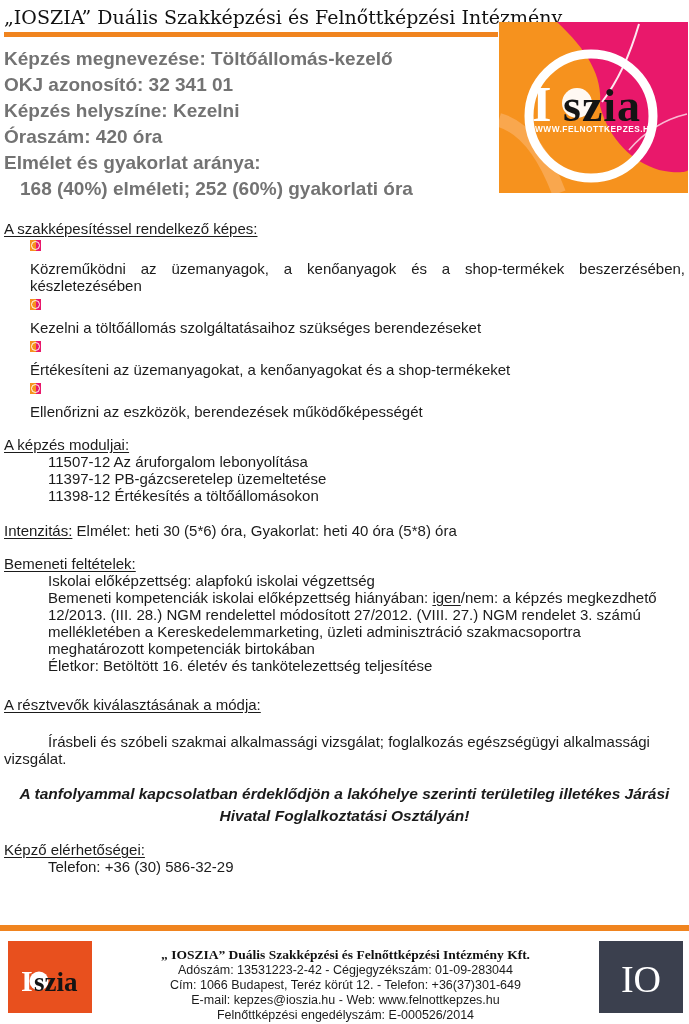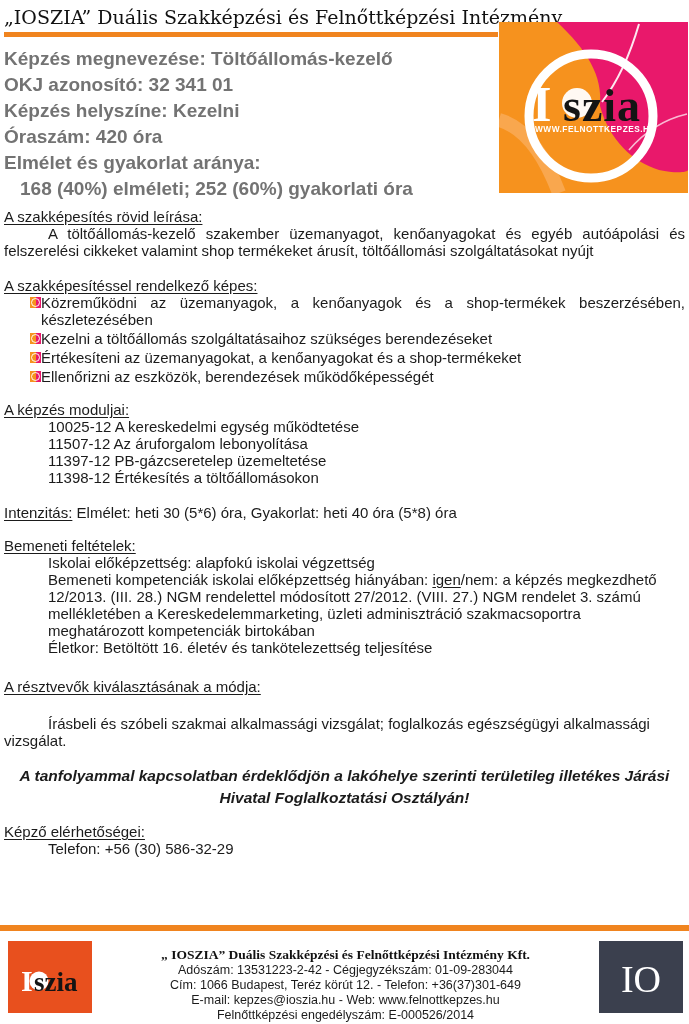--- a/index.html
+++ b/index.html
@@ -82,10 +82,6 @@
       <div class="indent">168 (40%) elméleti; 252 (60%) gyakorlati óra</div>
     </div>
 
-    <div class="section mt1">
-      <div class="heading">A szakképesítés rövid leírása:</div>
-      <div class="para-indent">A töltőállomás-kezelő szakember üzemanyagot, kenőanyagokat és egyéb autóápolási és felszerelési cikkeket valamint shop termékeket árusít, töltőállomási szolgáltatásokat nyújt</div>
-    </div>
 
     <div class="section mt2">
       <div class="heading">A szakképesítéssel rendelkező képes:</div>

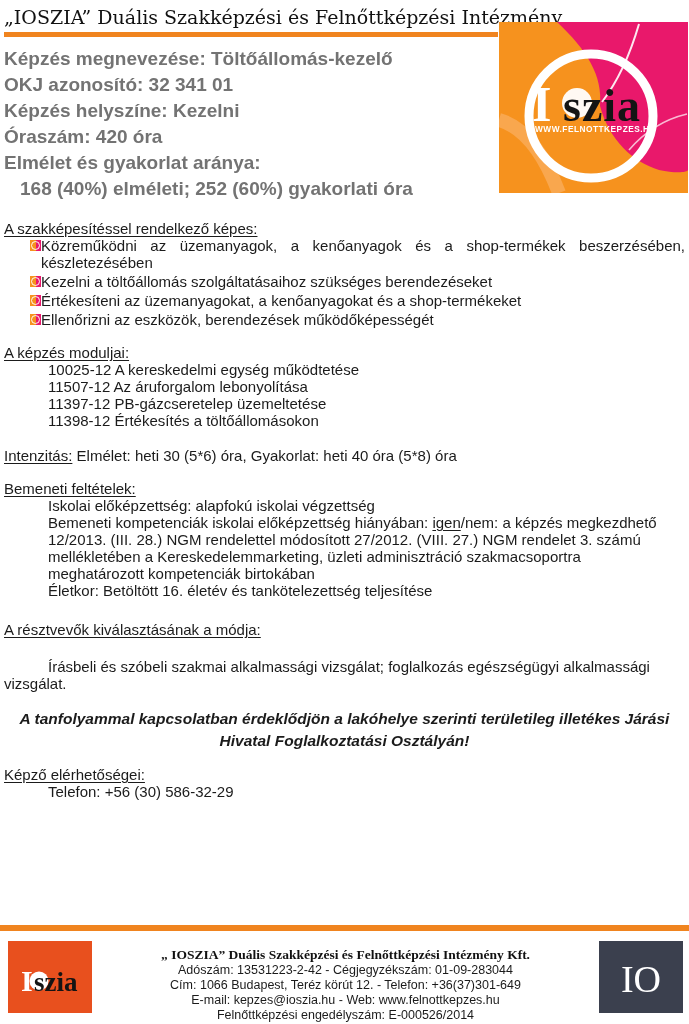--- a/index.html
+++ b/index.html
@@ -24,7 +24,7 @@
   .para-indent-left{text-indent:44px;margin-top:20px;}
 
   ul.cap-list{list-style:none;margin:0;padding:0 0 0 26px;}
-  ul.cap-list li{display:flex;margin-bottom:2px;text-align:justify;}
+  ul.cap-list li{display:flex;gap:9px;margin-bottom:2px;text-align:justify;flex-direction:column;}
   .bullet{width:11px;height:11px;flex:0 0 11px;margin-top:3px;position:relative;
           background:linear-gradient(90deg,#F6921E 0 55%,#E9186B 55% 100%);}
   .bullet::after{content:"";position:absolute;left:1px;top:1px;width:7px;height:7px;

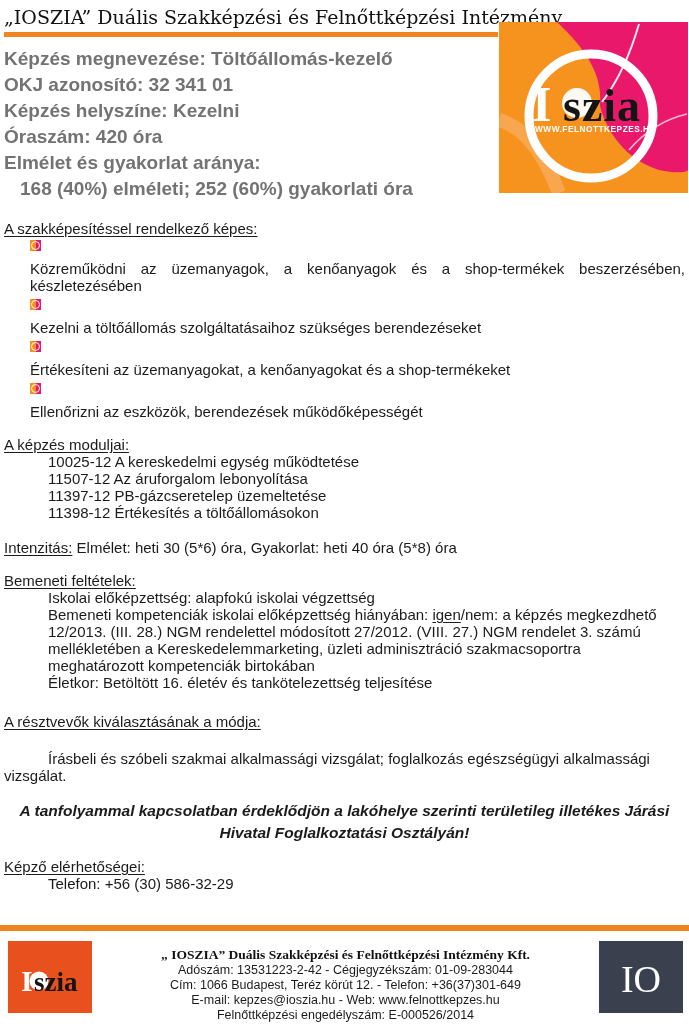--- a/index.html
+++ b/index.html
@@ -107,7 +107,6 @@
 
     <div class="section mt3">
       <div class="heading">A képzés moduljai:</div>
-      <div class="ind-block">10025-12 A kereskedelmi egység működtetése</div>
       <div class="ind-block">11507-12 Az áruforgalom lebonyolítása</div>
       <div class="ind-block">11397-12 PB-gázcseretelep üzemeltetése</div>
       <div class="ind-block">11398-12 Értékesítés a töltőállomásokon</div>

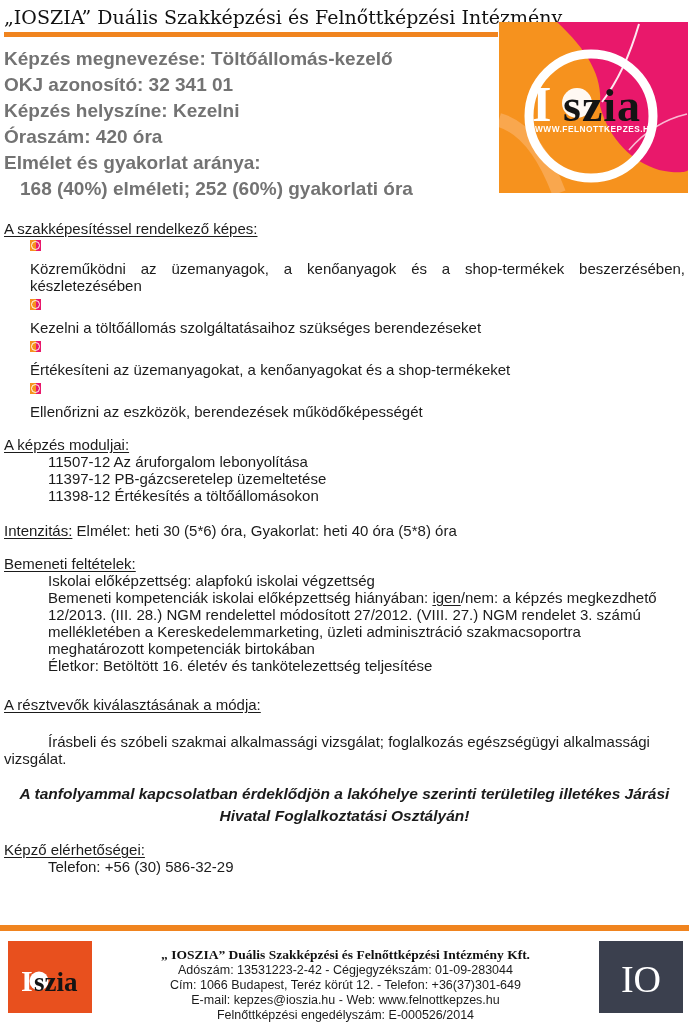--- a/index.html
+++ b/index.html
@@ -134,7 +134,7 @@
 
     <div class="section mt5">
       <div class="heading">Képző elérhetőségei:</div>
-      <div class="ind-block">Telefon: +56 (30) 586-32-29</div>
+      <div class="ind-block">Telefon: +36 (30) 586-32-29</div>
     </div>
   </div>
 

